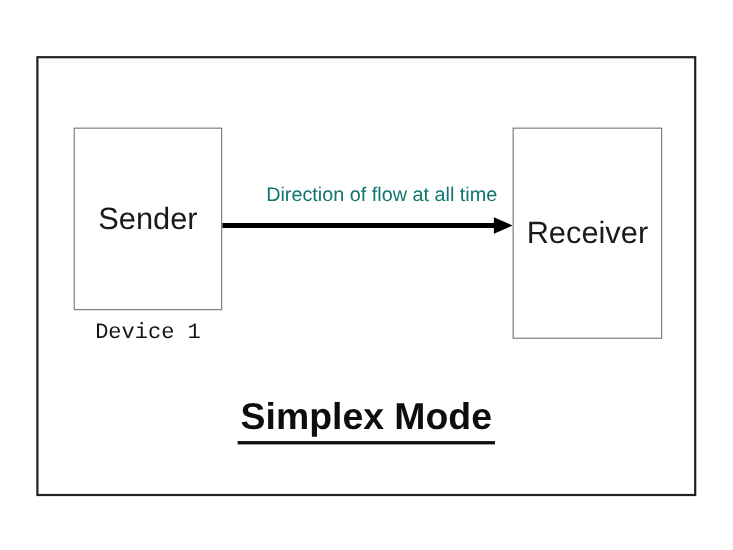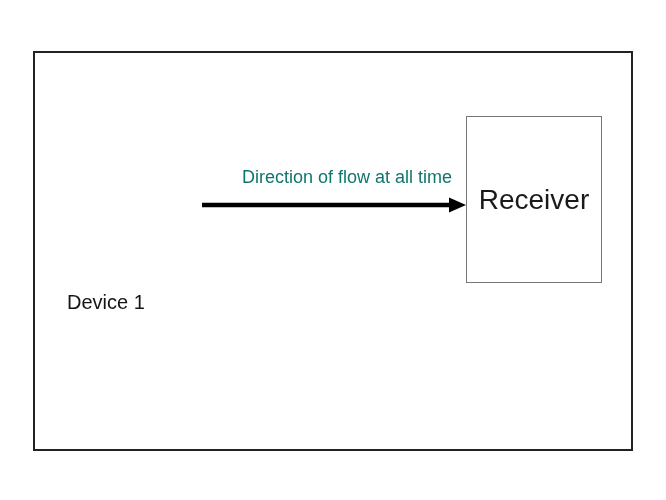--- a/index.html
+++ b/index.html
@@ -109,6 +109,9 @@
 
   <div class="frame"></div>
 
+  <div class="node-box sender">
+    <span>Sender</span>
+  </div>
 
   <div class="node-box receiver">
     <span>Receiver</span>

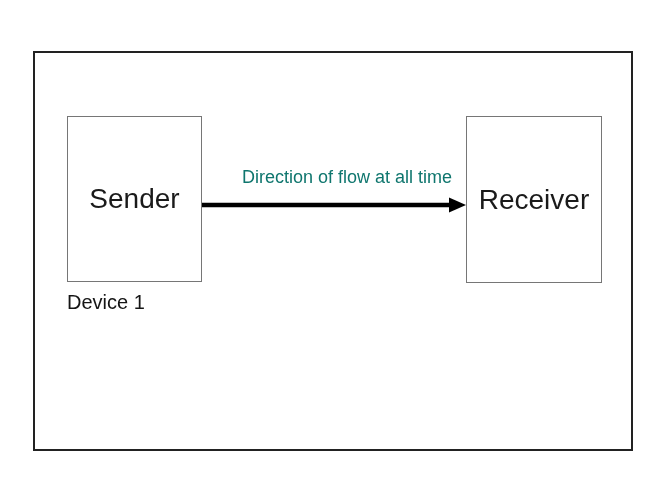--- a/index.html
+++ b/index.html
@@ -49,7 +49,7 @@
     left: 466px;
     top: 116px;
     width: 136px;
-    height: 167px;
+    height: 192px;
     justify-content: center;
   }
   .device-caption {

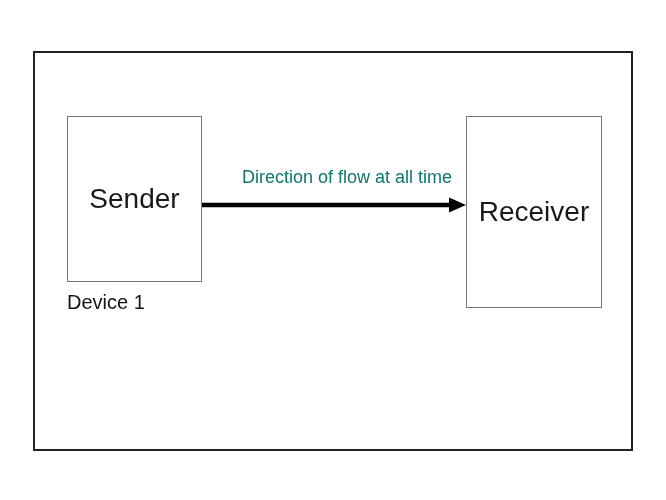--- a/index.html
+++ b/index.html
@@ -55,9 +55,10 @@
   .device-caption {
     position: absolute;
     top: 291px;
-    text-align: left;
+    text-align: center;
     font-size: 20px;
     color: #151515;
+    font-family: Liberation Mono, monospace;
   }
   .device-caption.d1 {
     left: 67px;

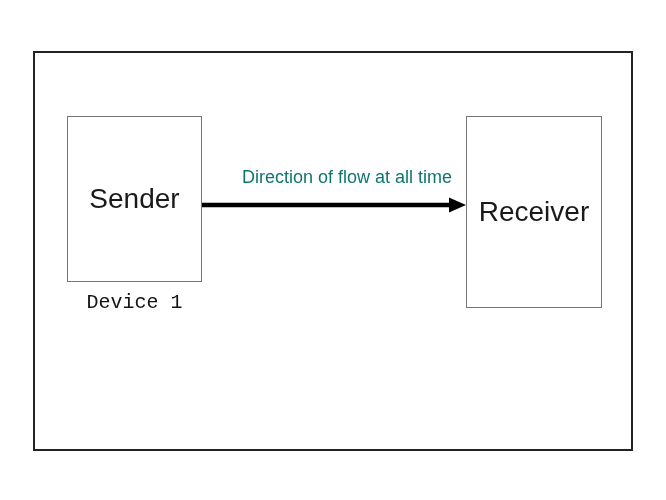--- a/index.html
+++ b/index.html
@@ -128,6 +128,9 @@
     <polygon points="247,7.5 247,22.5 264,15" fill="currentColor"></polygon>
   </svg>
 
+  <div class="title-wrap">
+    <span class="title-text">Simplex Mode</span>
+  </div>
 
 </div>
 

